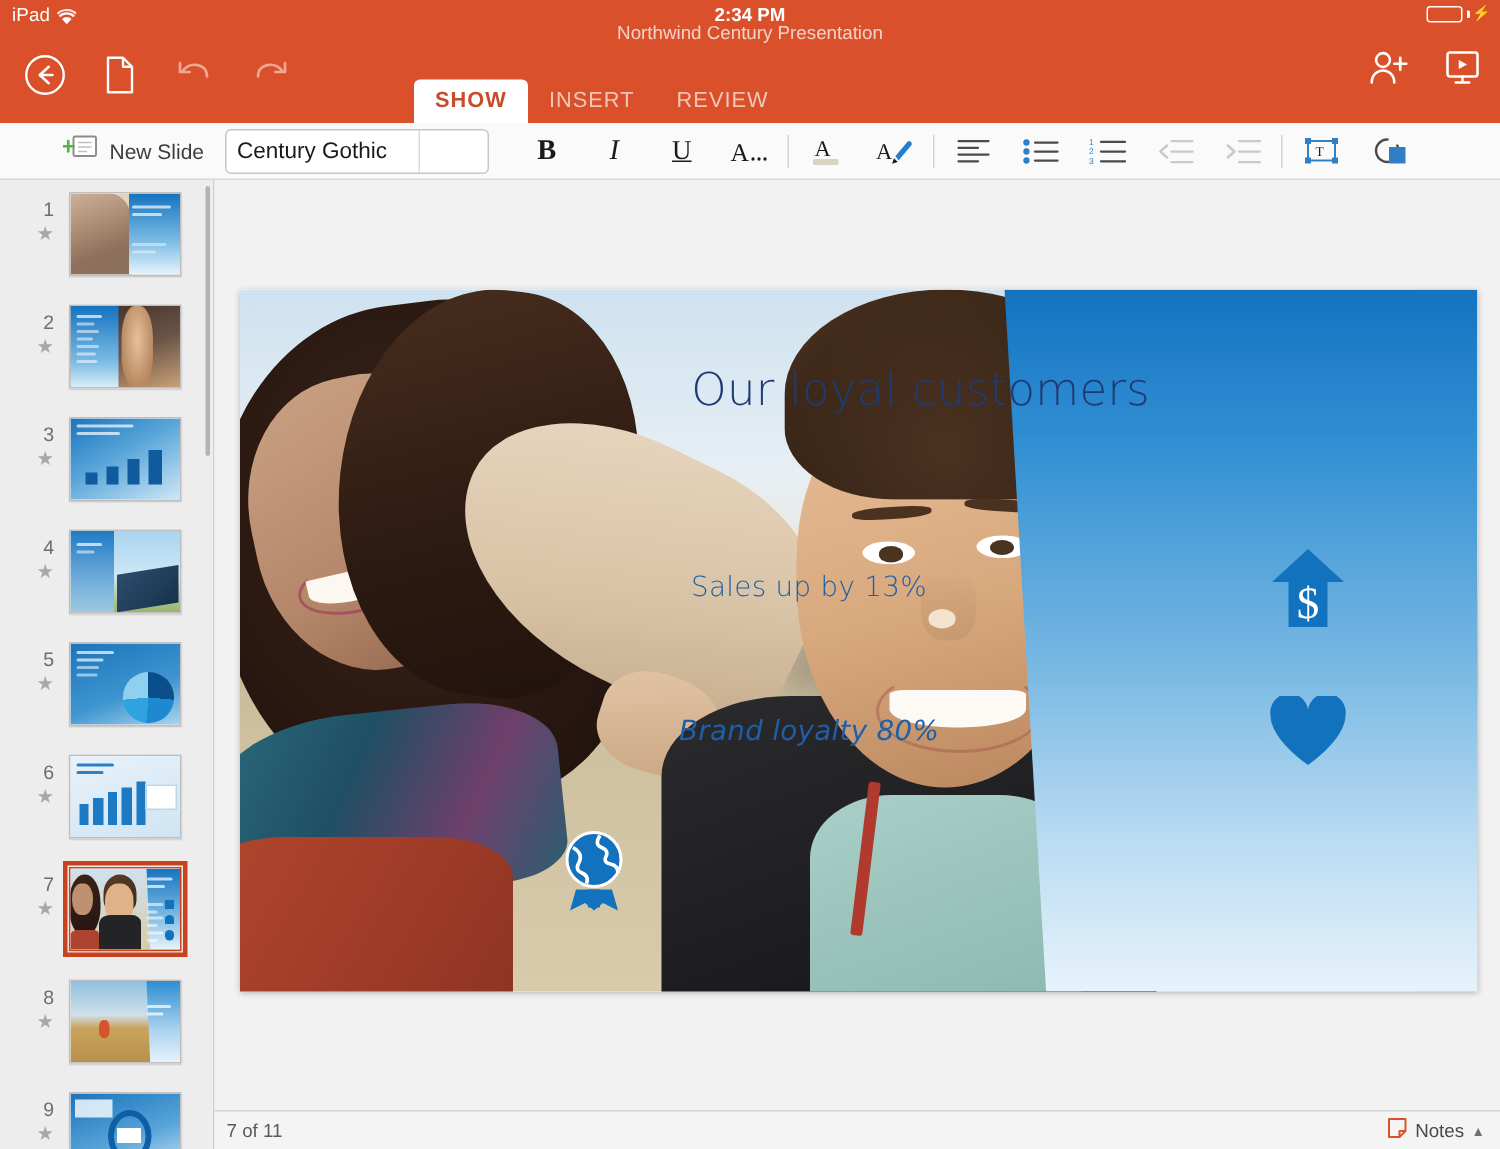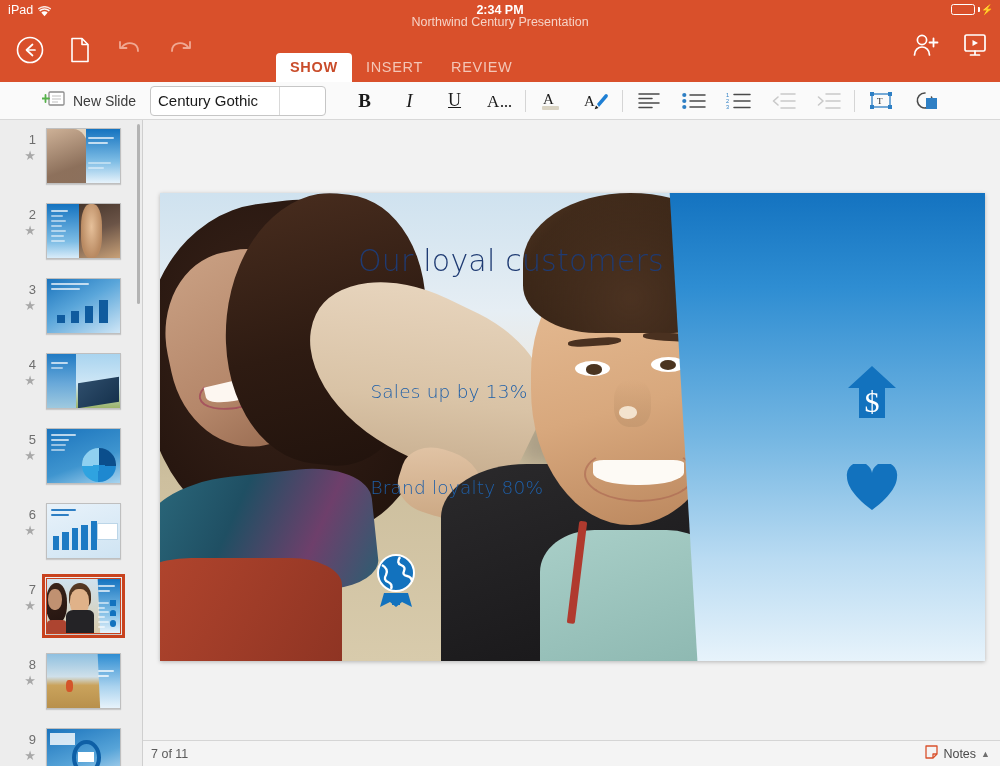--- a/index.html
+++ b/index.html
@@ -101,7 +101,7 @@
   }
   .slide {
     position:absolute; left:17px; top:73px; width:825px; height:468px;
-    background:#fff; box-shadow:0 1px 4px rgba(0,0,0,.25); overflow:hidden;
+    background:#fff; box-shadow:0 1px 4px rgba(0,0,0,.25); overflow:hidden;text-align:center;
   }
   
   .photo { position:absolute; inset:0; overflow:hidden; }

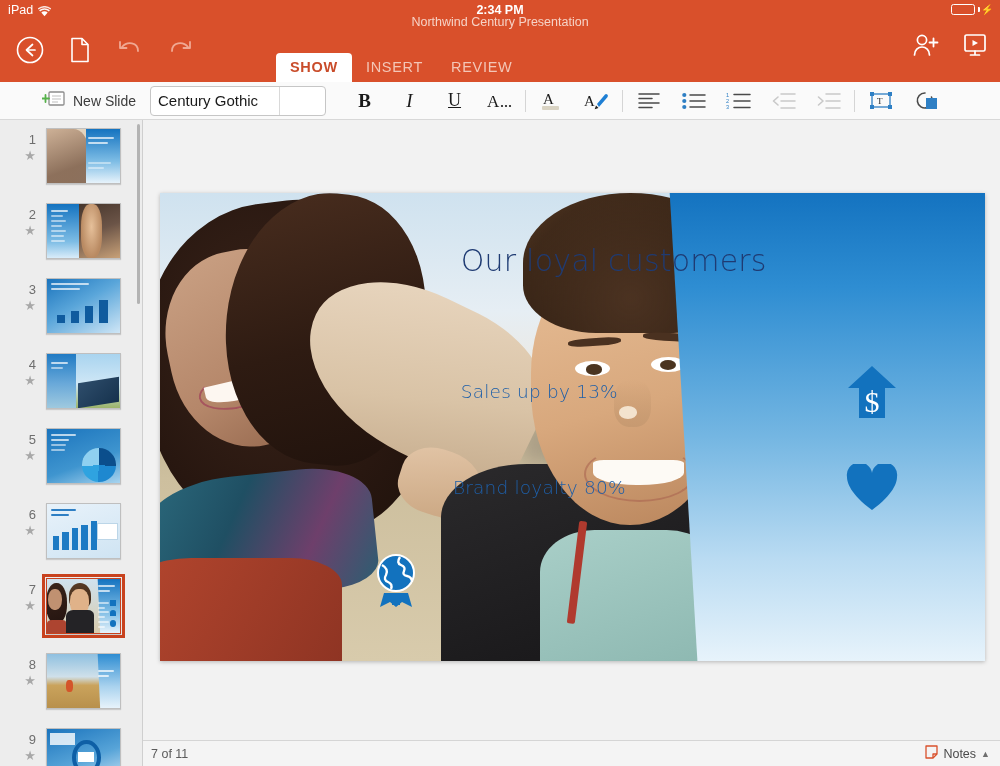--- a/index.html
+++ b/index.html
@@ -198,7 +198,7 @@
   }
   .stat .ico { width:52px; height:56px; display:flex; align-items:center; justify-content:center; }
   .stat1 { top:36.5%; }
-  .stat2 { top:57%; }
+  .stat2 { top:57%;font-style:italic; }
   .stat3 { top:77%; }
 
   

